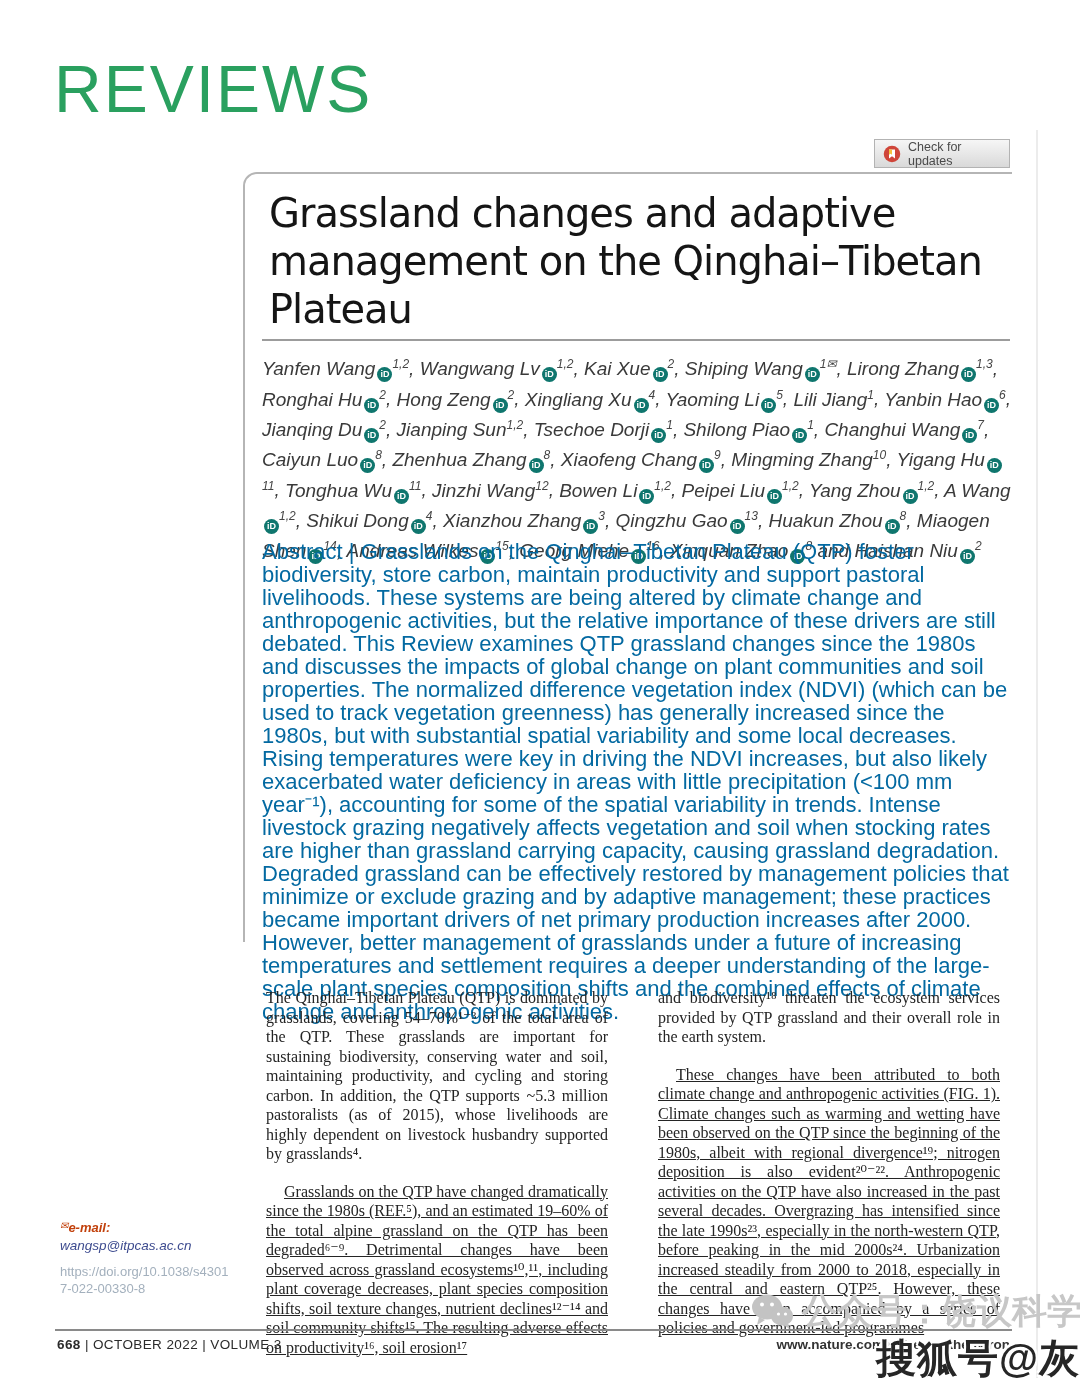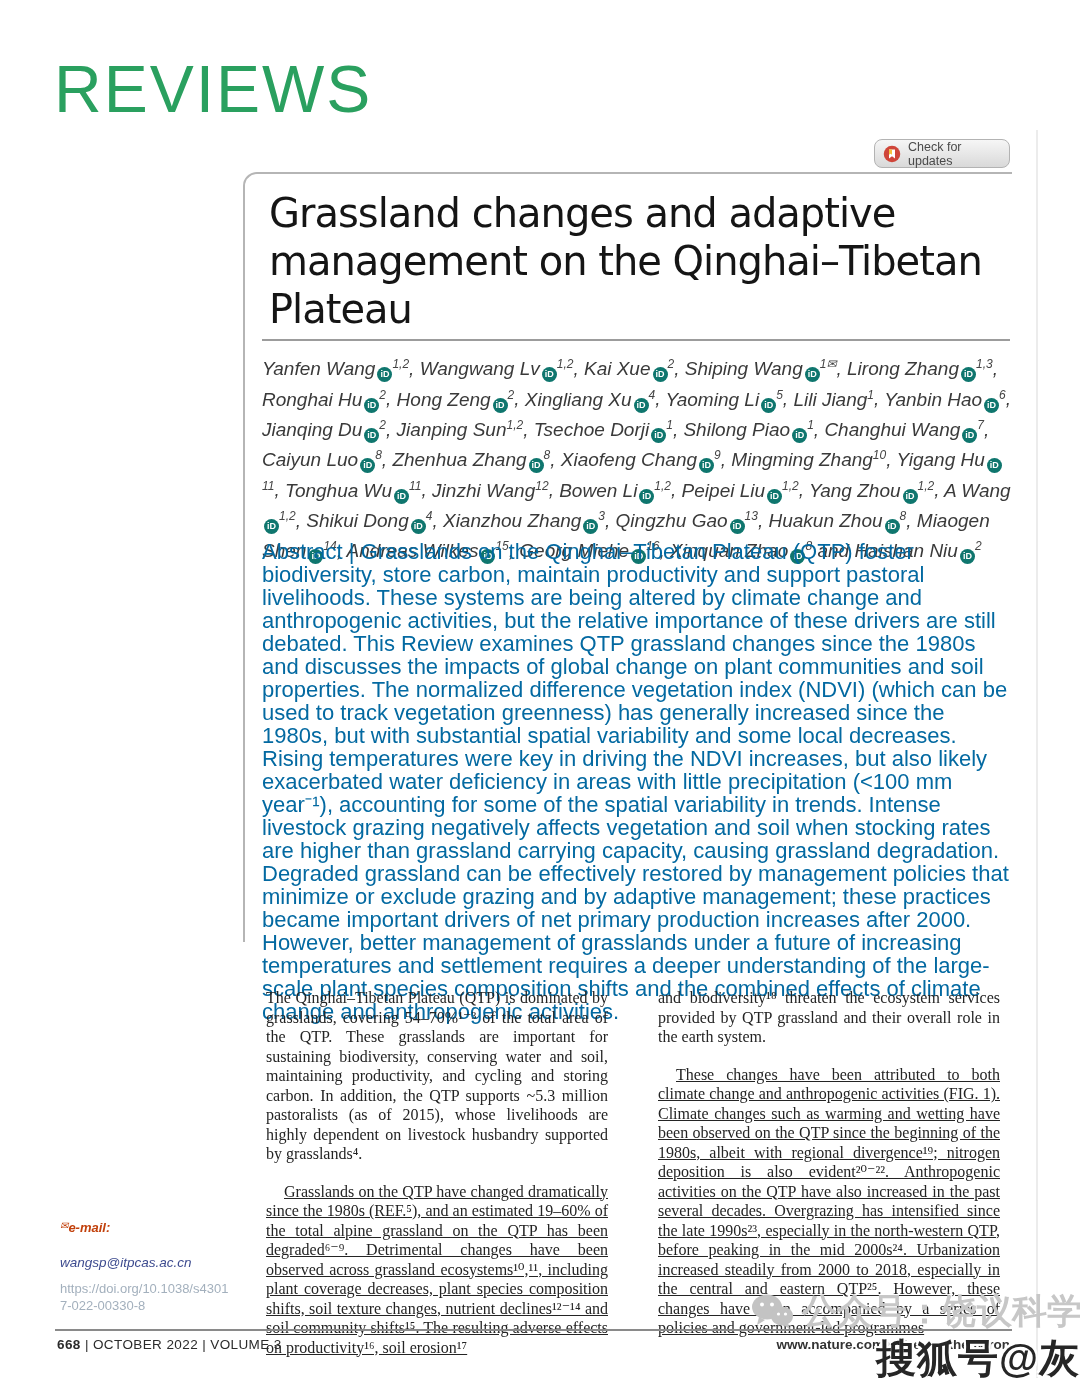--- a/index.html
+++ b/index.html
@@ -17,7 +17,7 @@
   .badge {
     position:absolute; left:874px; top:139px; width:136px; height:29px; box-sizing:border-box;
     display:flex; align-items:center; gap:7px; padding:0 8px;
-    background:linear-gradient(#f6f6f6,#d9d9d9); border:1px solid #b3b3b3; border-radius:8px;
+    background:linear-gradient(#f6f6f6,#d9d9d9); border:1px solid #b3b3b3; border-radius:0;
     cursor:pointer;
   }
   .badge-label { font-size:12.5px; color:#4a4a4a; }

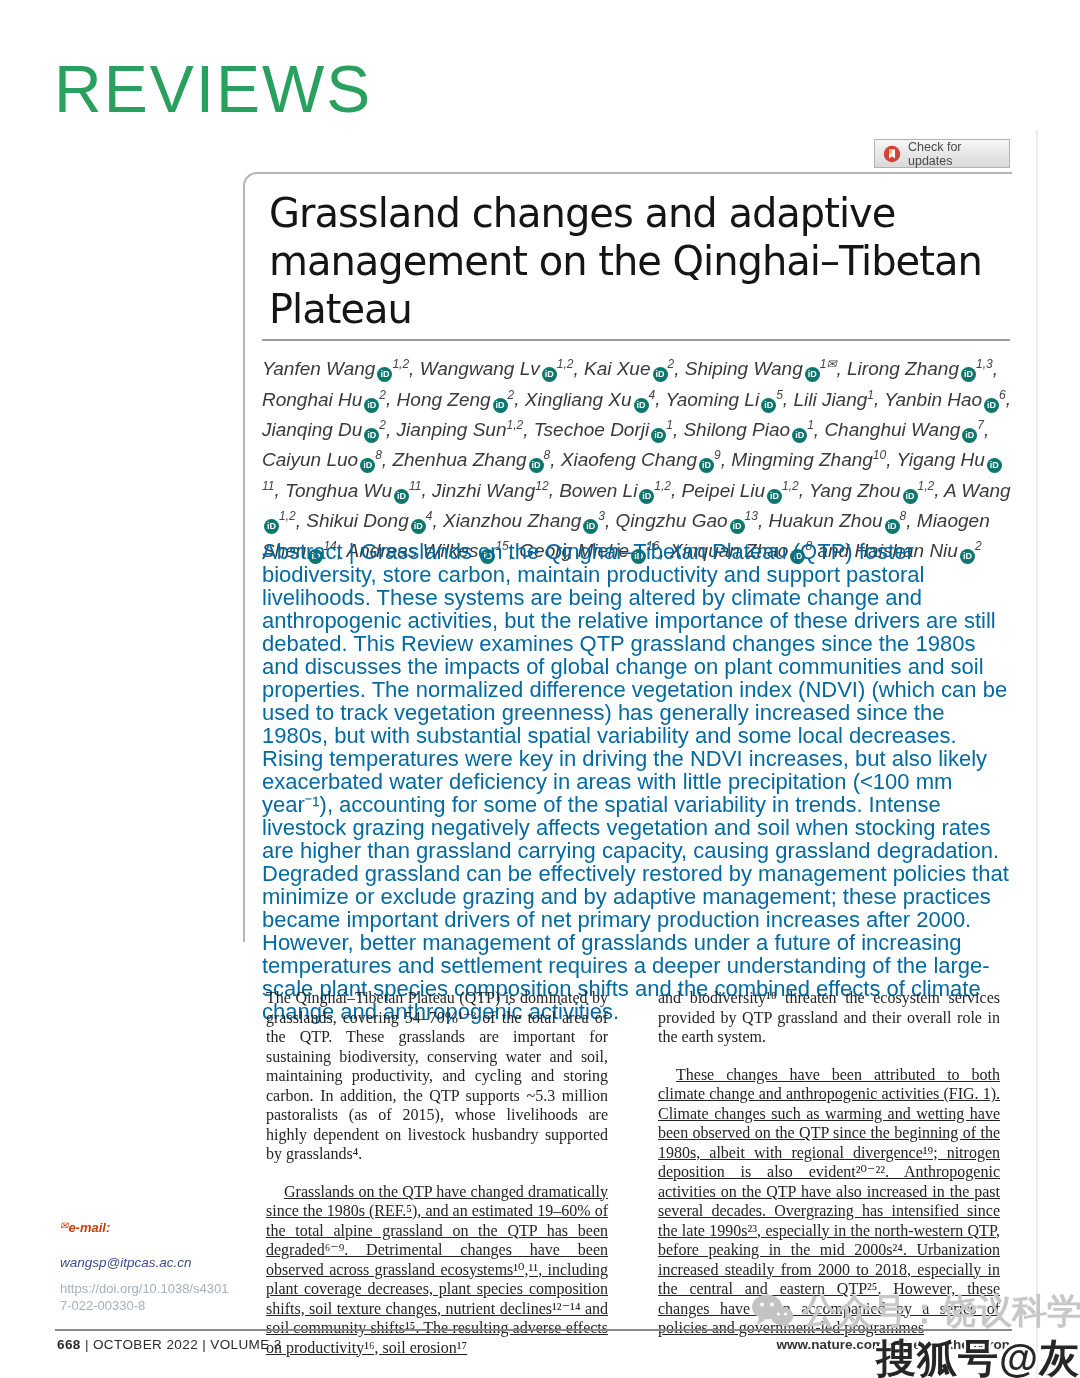--- a/index.html
+++ b/index.html
@@ -63,7 +63,7 @@
   .sidebar { position:absolute; left:60px; top:1220px; width:175px; }
   .email-label { font-size:13px; font-style:italic; font-weight:700; color:#c2410c; }
   .email-label .env-sm { font-size:10px; vertical-align:3px; font-weight:400; }
-  .email-link { font-size:13.5px; font-style:italic; color:#3d4b8f; margin-top:20px; cursor:pointer; }
+  .email-link { font-size:13.5px; font-style:italic; color:#3d4b8f; margin-top:3px; cursor:pointer; }
   .doi-link { font-size:13px; color:#a3b0bd; margin-top:10px; line-height:17px; cursor:pointer; word-break:break-all; }
 
   .footer-rule { position:absolute; left:55px; top:1329px; width:957px; border-top:2px solid #8a8a8a; z-index:0; }

